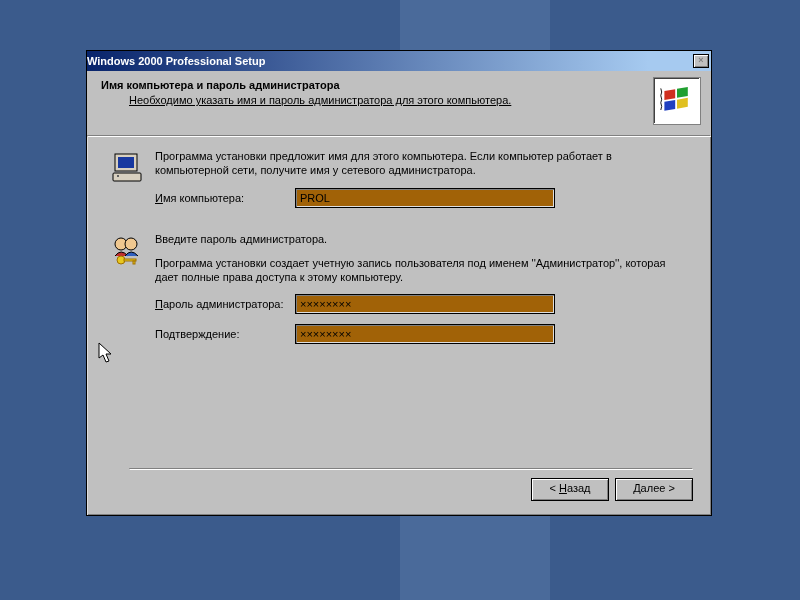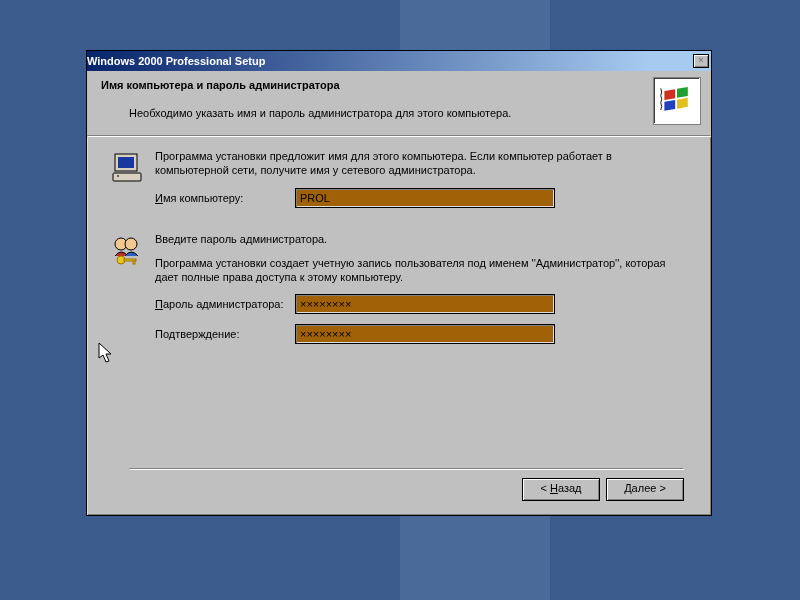--- a/index.html
+++ b/index.html
@@ -62,8 +62,9 @@
   }
   .header .subtitle {
     margin-left: 28px;
-    margin-top: 16px;
-    color: #000;
+    margin-top: 3px;
+    color: #000;
+    text-decoration: underline;
   }
   .flag-badge {
     position: absolute;

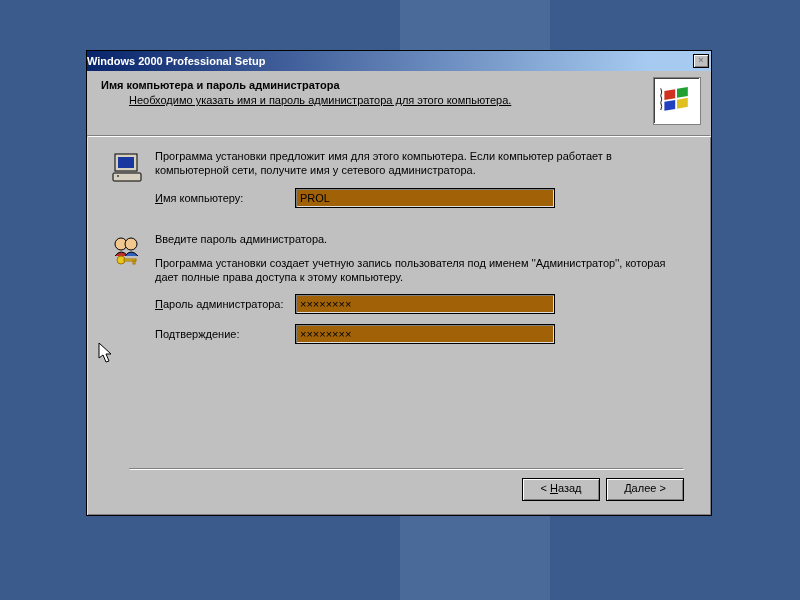--- a/index.html
+++ b/index.html
@@ -184,7 +184,7 @@
       <div class="text-col">
         <div class="para">Программа установки предложит имя для этого компьютера. Если компьютер работает в компьютерной сети, получите имя у сетевого администратора.</div>
         <div class="field-row">
-          <div class="field-label"><span class="accel">И</span><span>мя компьютеру:</span></div>
+          <div class="field-label"><span class="accel">И</span><span>мя компьютера:</span></div>
           <input class="field-input" value="PROL" style="">
         </div>
       </div>

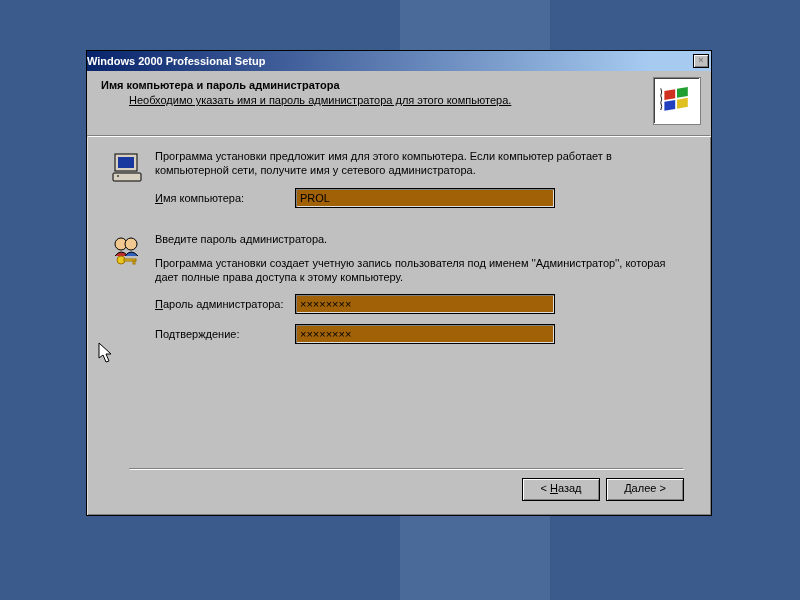--- a/index.html
+++ b/index.html
@@ -109,7 +109,7 @@
   }
   .footer {
     position: absolute;
-    left: 0; right: 9px; bottom: 0;
+    left: 0; right: 0; bottom: 0;
     padding: 10px 18px 14px 18px;
     margin-left: 24px;
   }

